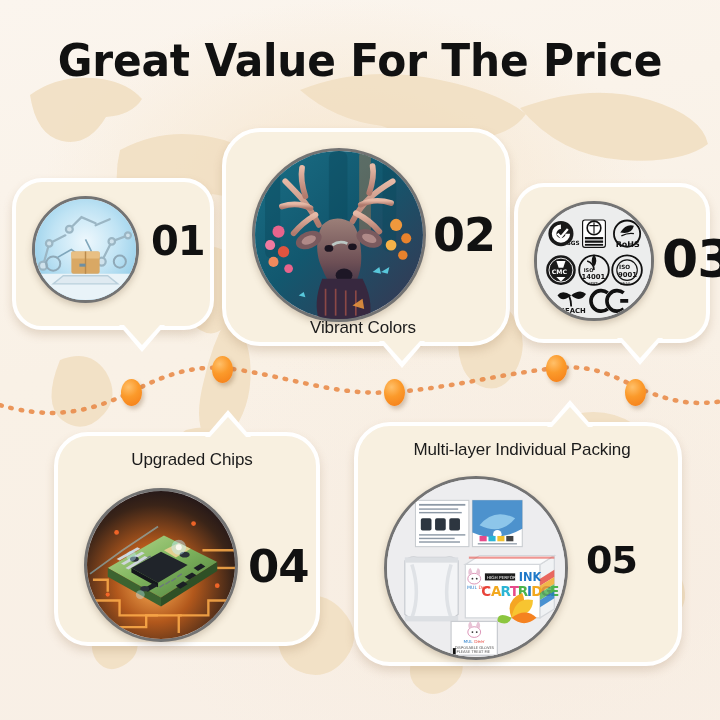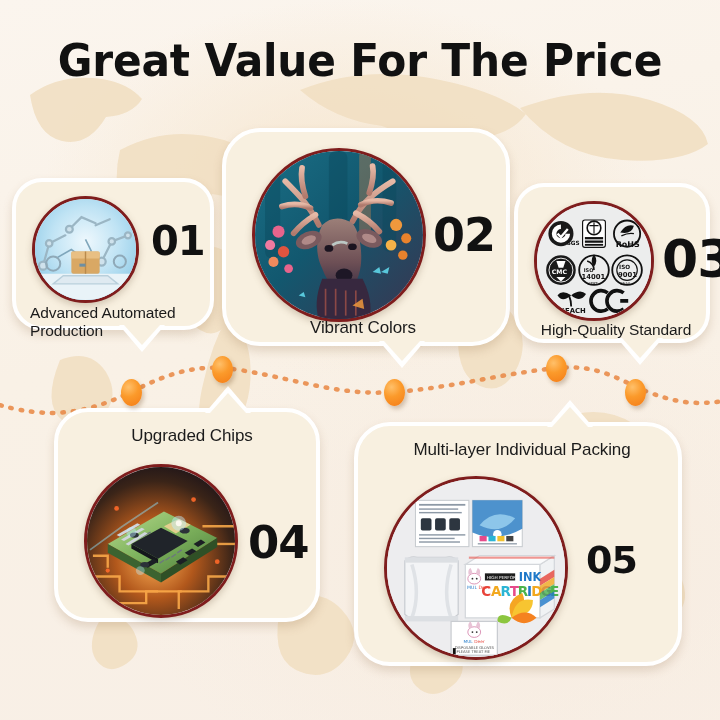--- a/index.html
+++ b/index.html
@@ -75,7 +75,7 @@
   .thumb{
     position:absolute;border-radius:50%;overflow:hidden;
     background:#e9e9ec;
-    border:3px solid #7f1d1d;
+    border:3px solid #737373;
     box-shadow:0 3px 7px rgba(120,95,70,.30);
   }
   .thumb svg{display:block;width:100%;height:100%;}

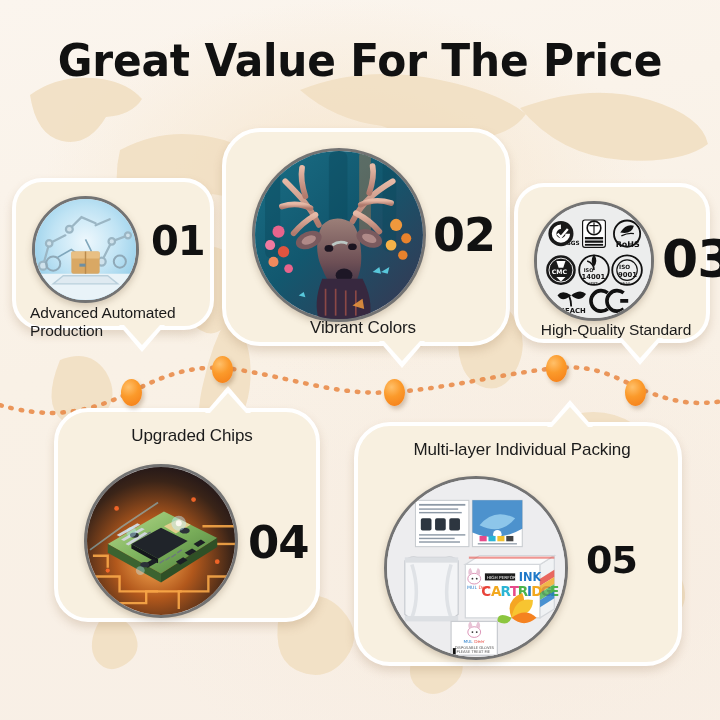--- a/index.html
+++ b/index.html
@@ -191,7 +191,6 @@
     </svg>
   </div>
   <div class="card-num">01</div>
-  <div class="card-label">Advanced Automated Production</div>
 </div>
 
 <div class="card tail-down" id="card-02">

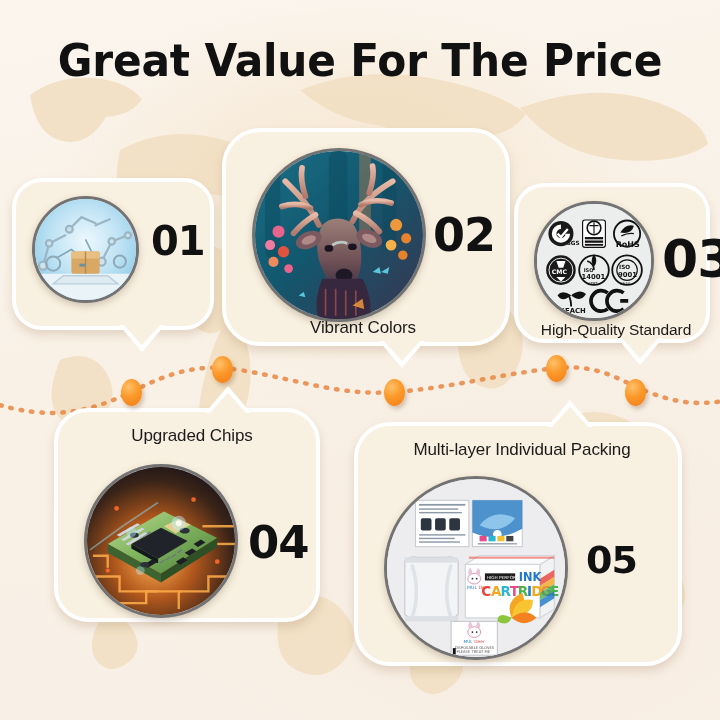--- a/index.html
+++ b/index.html
@@ -347,7 +347,6 @@
     </svg>
   </div>
   <div class="card-num">03</div>
-  <div class="card-label">High-Quality Standard</div>
 </div>
 
 <div class="card tail-up" id="card-04">

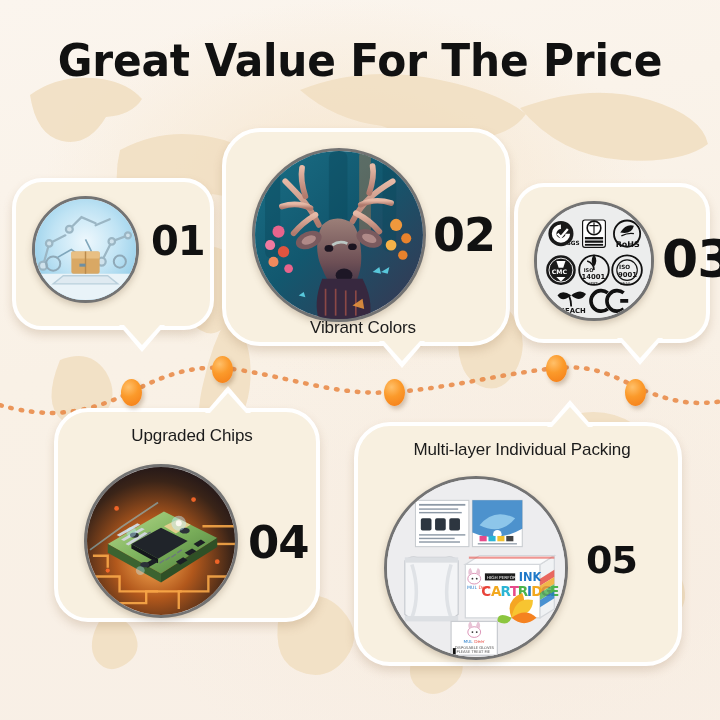--- a/index.html
+++ b/index.html
@@ -99,7 +99,7 @@
   #card-03 .card-num{left:144px;top:42px;font-size:52px;}
   #card-03 .card-label{left:8px;top:134px;width:180px;text-align:center;}
 
-  #card-04{left:54px;top:408px;width:266px;height:214px;border-radius:34px;text-decoration:underline;}
+  #card-04{left:54px;top:432px;width:266px;height:214px;border-radius:34px;text-decoration:underline;}
   #card-04 .tail{left:152px;}  #card-04 .tail-outline{left:147px;}
   #card-04 .thumb{left:26px;top:52px;width:148px;height:148px;}
   #card-04 .card-num{left:190px;top:104px;font-size:45px;}

